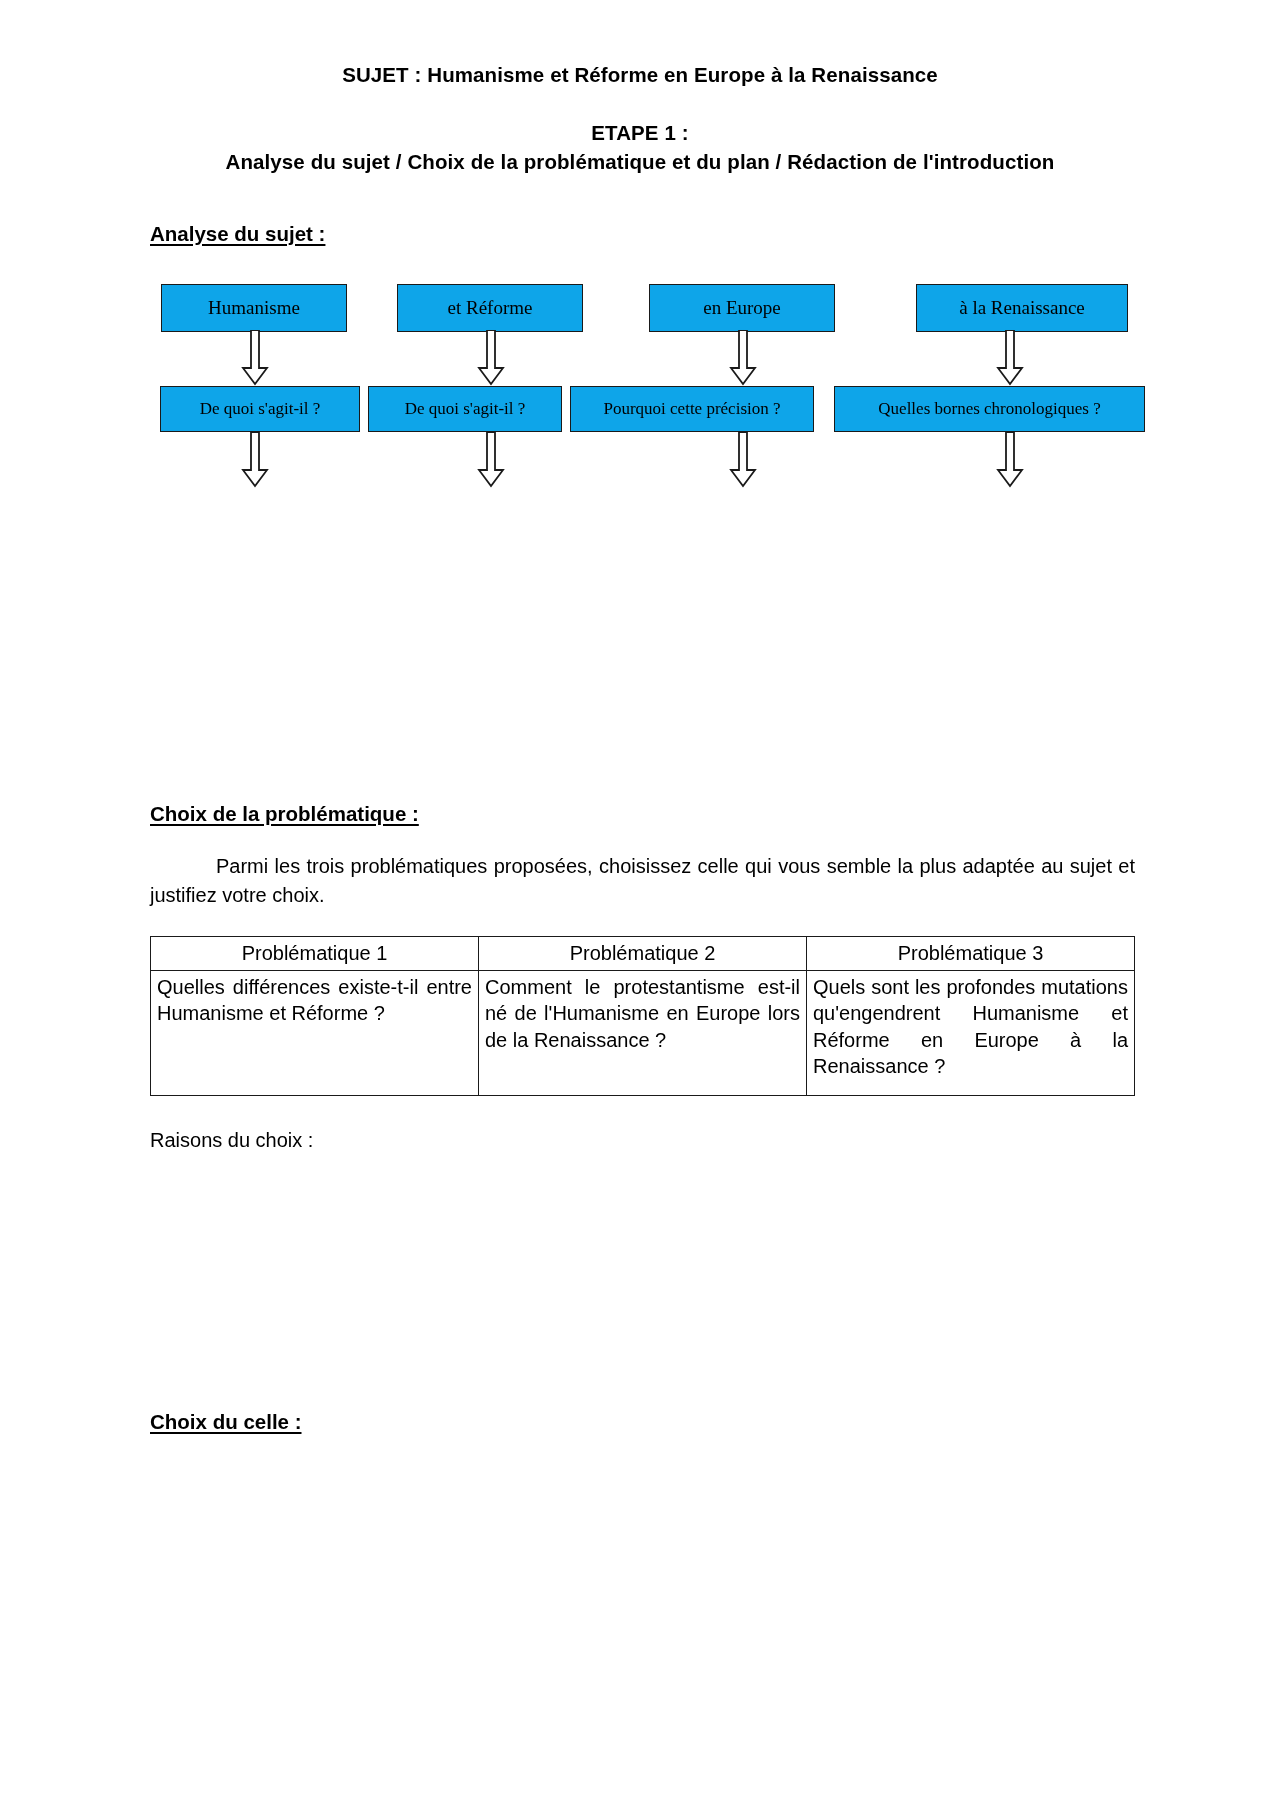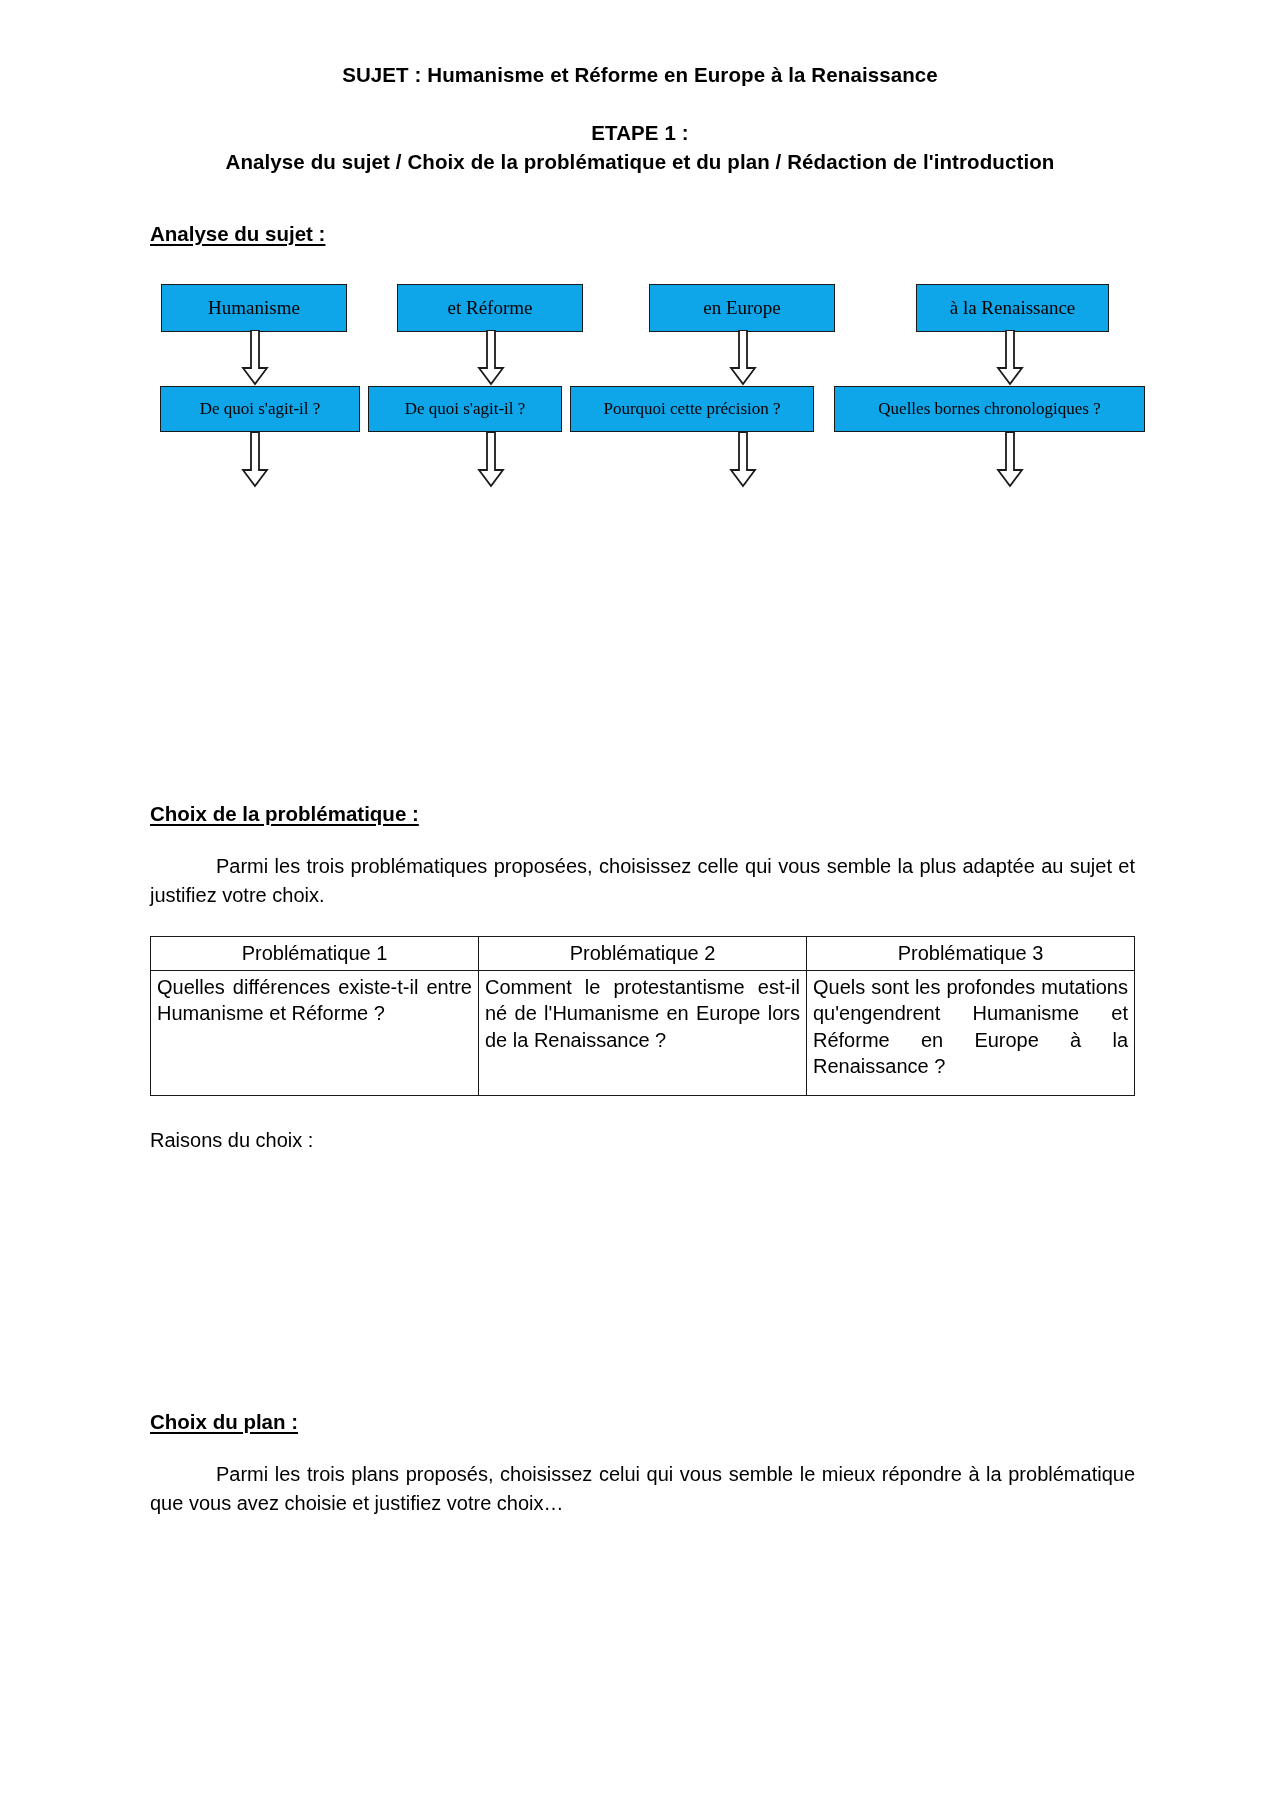--- a/index.html
+++ b/index.html
@@ -143,7 +143,7 @@
       <div class="dbox term" style="left:11px;  top:12px; width:186px;">Humanisme</div>
       <div class="dbox term" style="left:247px; top:12px; width:186px;">et Réforme</div>
       <div class="dbox term" style="left:499px; top:12px; width:186px;">en Europe</div>
-      <div class="dbox term" style="left:766px; top:12px; width:193px;">à la Renaissance</div>
+      <div class="dbox term" style="left:766px; top:12px; width:212px;">à la Renaissance</div>
 
       <svg class="arrow" style="left:91px;  top:58px;" width="28" height="56" viewBox="0 0 28 56">
         <polygon points="10,0 18,0 18,38 26,38 14,54 2,38 10,38" fill="#ffffff" stroke="#1a1a1a" stroke-width="1.8"></polygon>

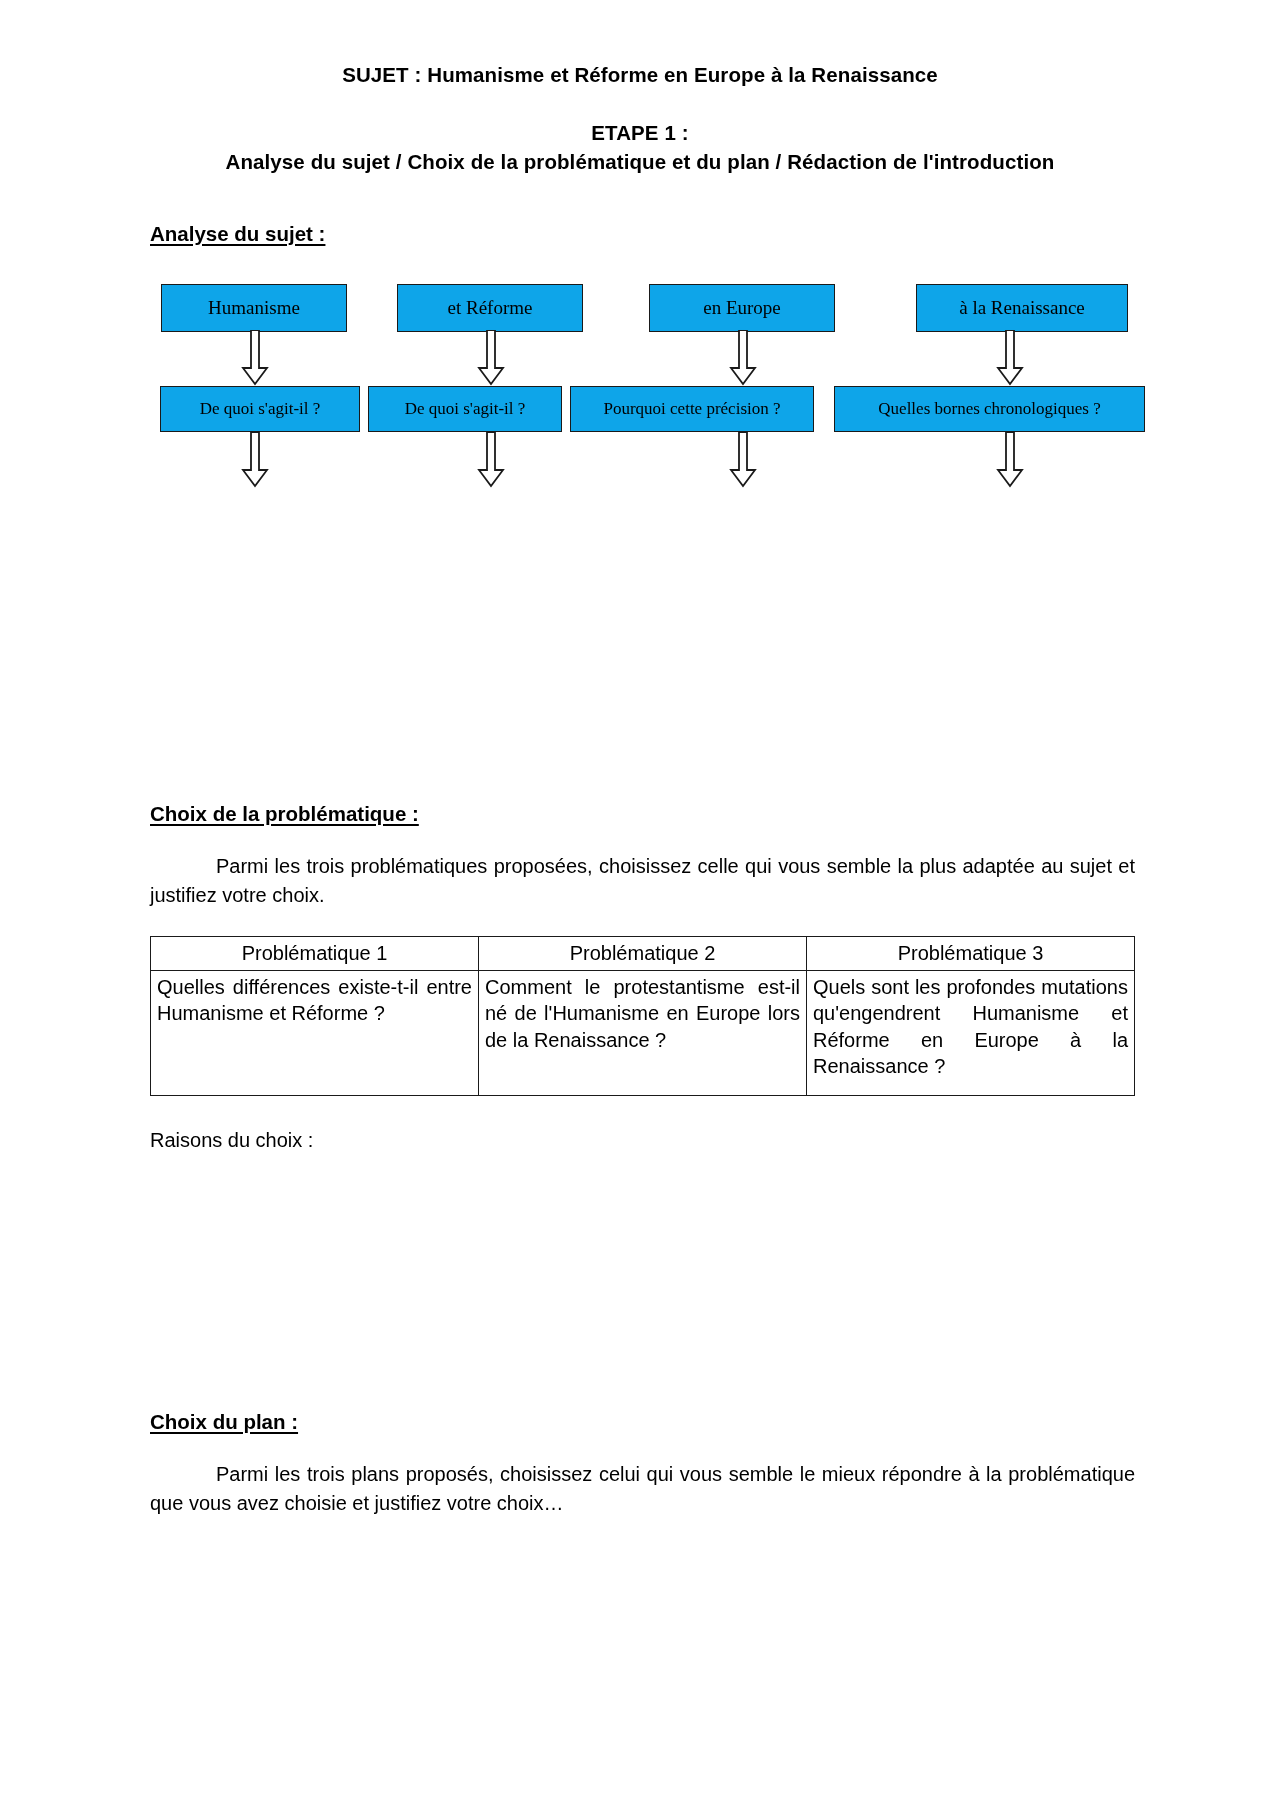--- a/index.html
+++ b/index.html
@@ -209,7 +209,7 @@
     <div class="spacer-xl"></div>
 
     <div class="heading-wrap">
-      <span class="section-heading">Choix du plan :</span>
+      <span class="section-heading">Choix du celle :</span>
     </div>
 
     <div class="spacer-sm"></div>

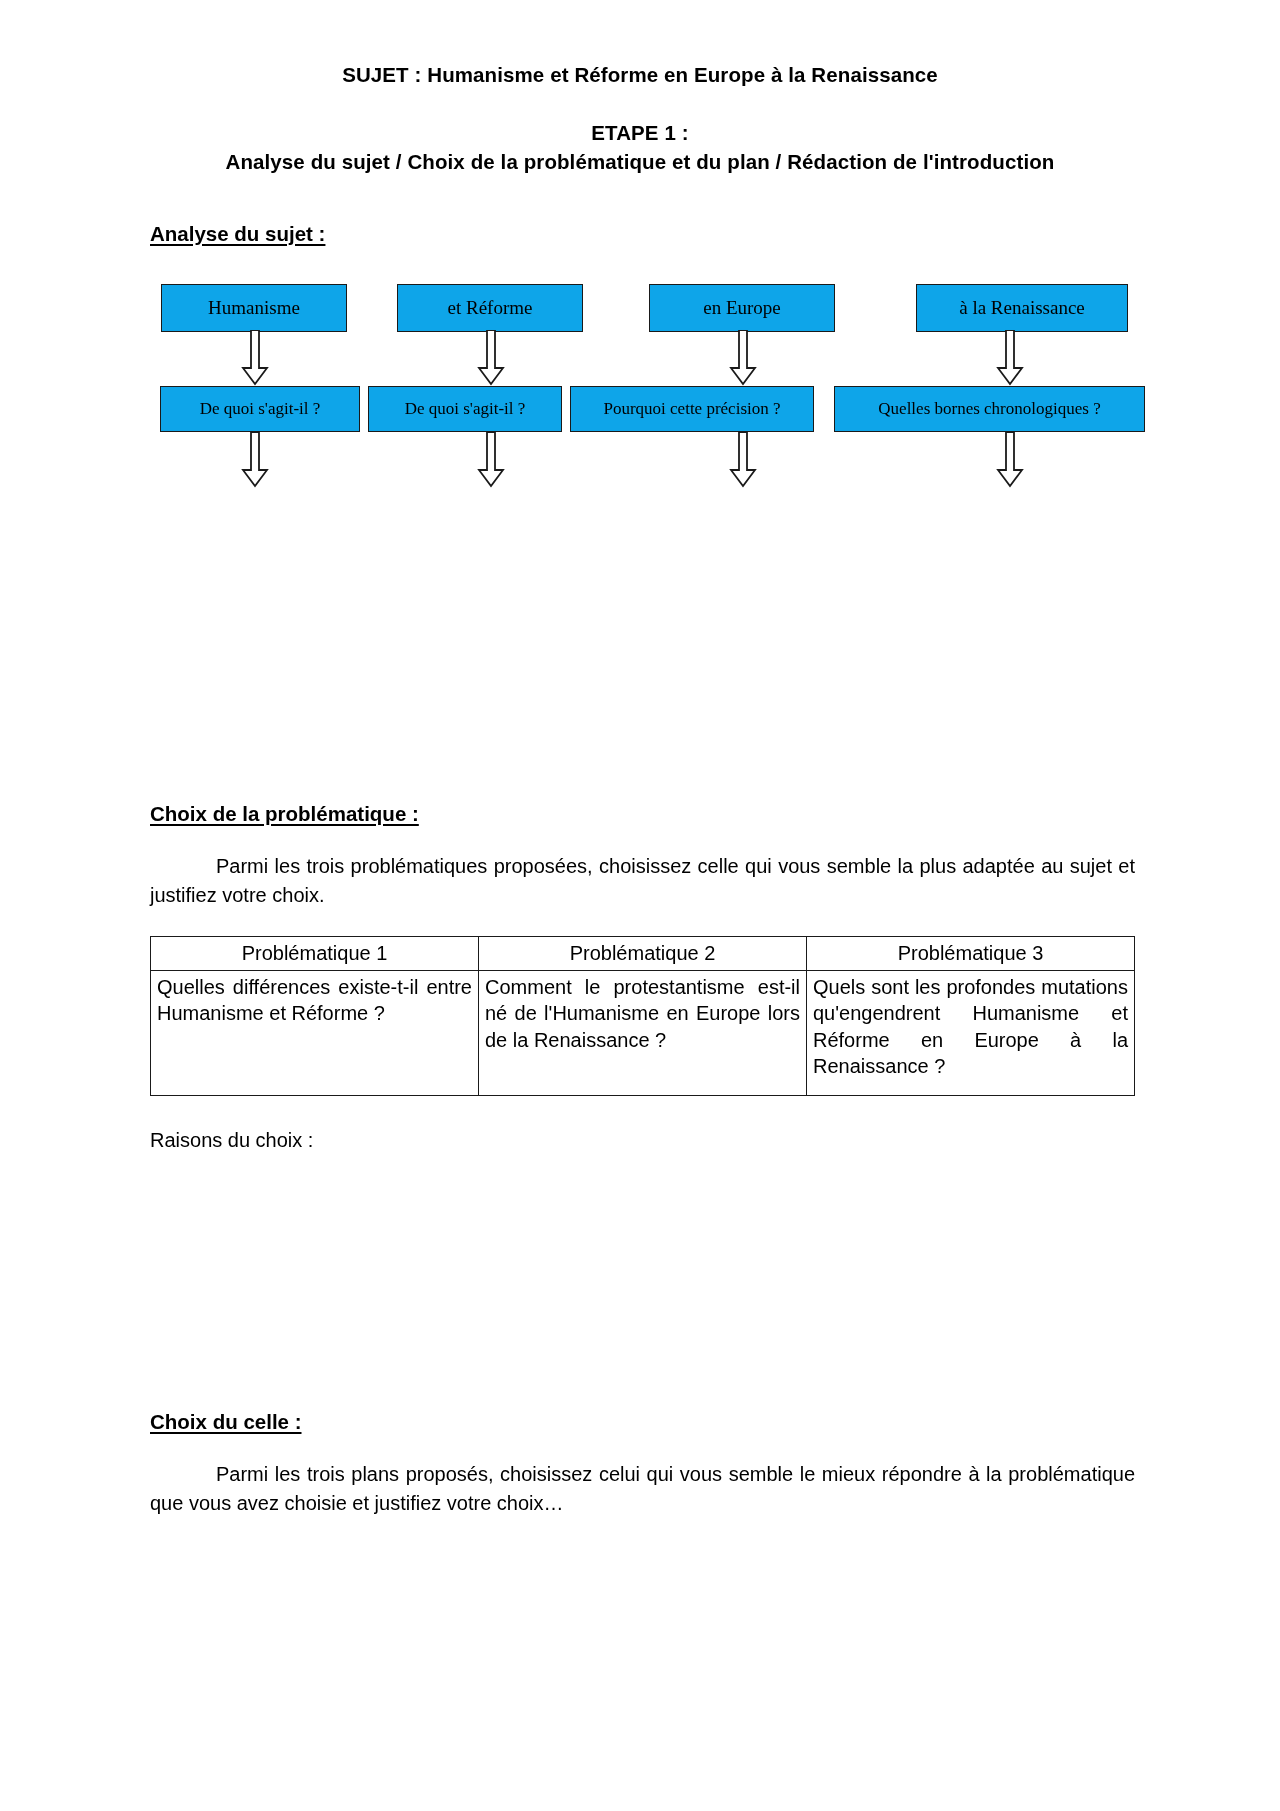--- a/index.html
+++ b/index.html
@@ -214,7 +214,6 @@
 
     <div class="spacer-sm"></div>
 
-    <p class="para indent">Parmi les trois plans proposés, choisissez celui qui vous semble le mieux répondre à la problématique que vous avez choisie et justifiez votre choix…</p>
 
   </div>
 </div>

